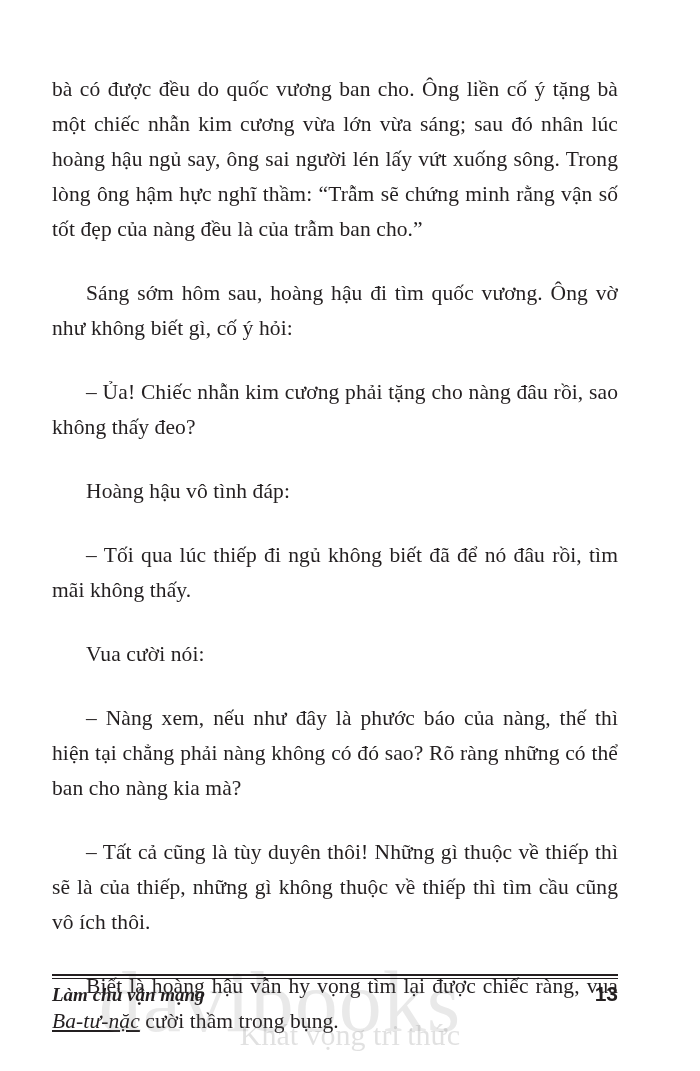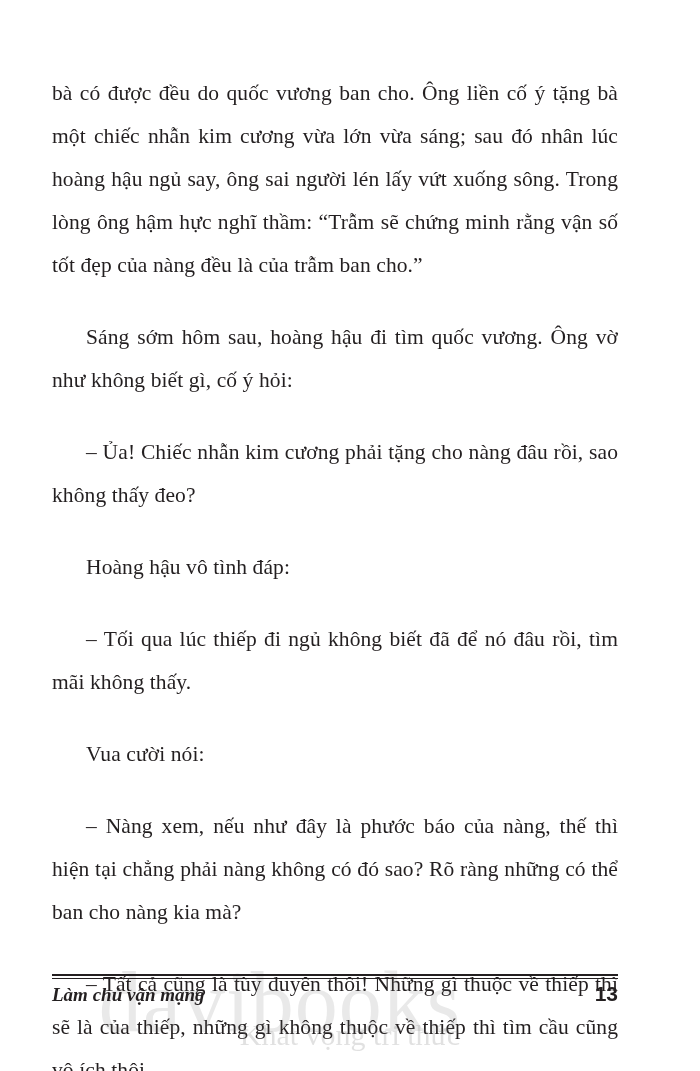--- a/index.html
+++ b/index.html
@@ -32,7 +32,7 @@
   p.para {
     margin: 0 0 0 0;
     font-size: 21.5px;
-    line-height: 43px;
+    line-height: 35px;
     color: #231f20;
     text-align: justify;
     text-indent: 34px;

